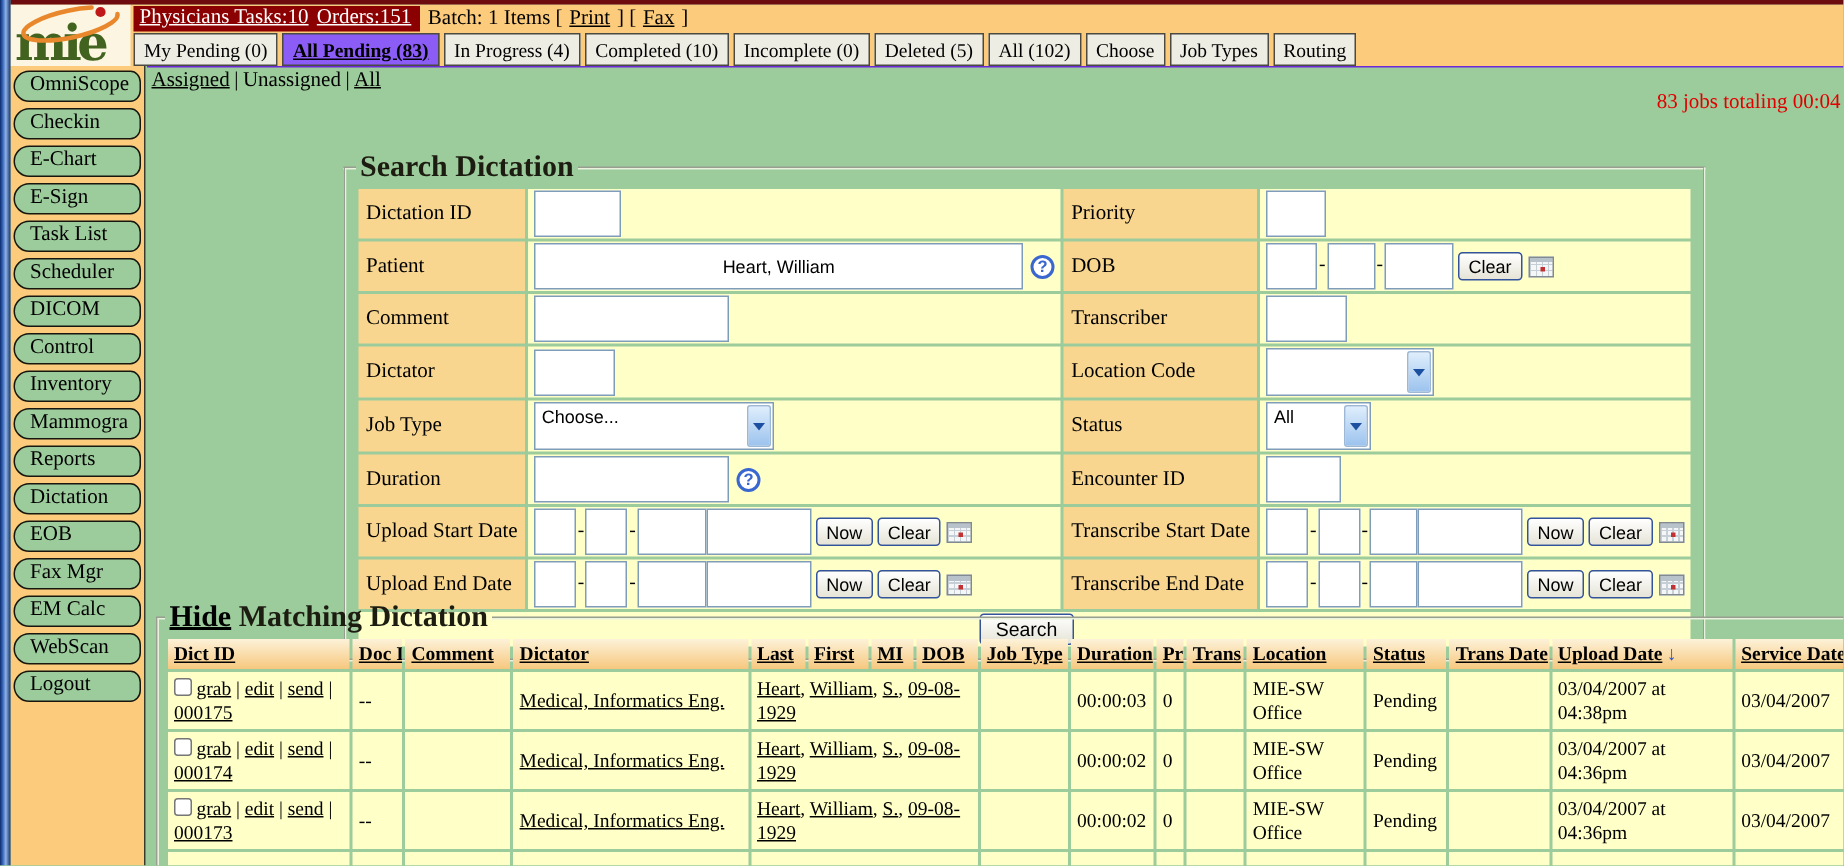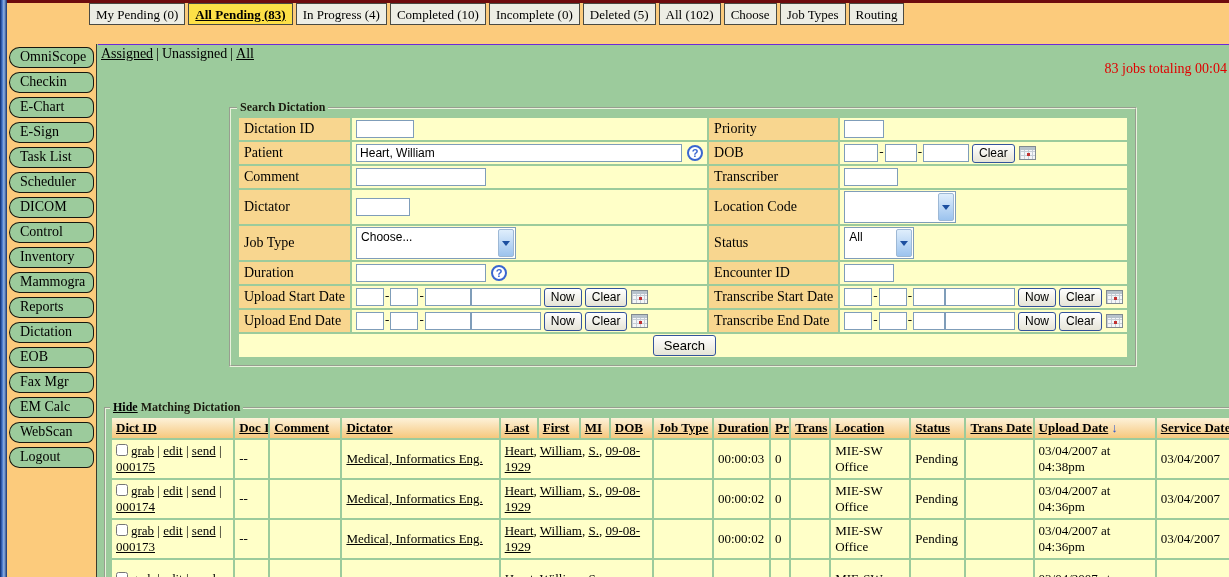--- a/index.html
+++ b/index.html
@@ -100,6 +100,13 @@
 <div class="top-strip"></div>
 
 <div class="header">
+  <div class="logo-box">
+    <span class="logo-text">mie</span>
+    <svg class="logo-swirl" width="80" height="41" viewBox="0 0 80 41">
+      <ellipse cx="40" cy="13" rx="32" ry="9" fill="none" stroke="#E8872B" stroke-width="3" transform="rotate(-12 40 13)" stroke-dasharray="120 40" stroke-linecap="round"></ellipse>
+      <circle cx="60" cy="5" r="3.4" fill="#C01818"></circle>
+    </svg>
+  </div>
   <div class="tab-row">
       <div class="tab">
         <span class="lbl">My Pending (0)</span>

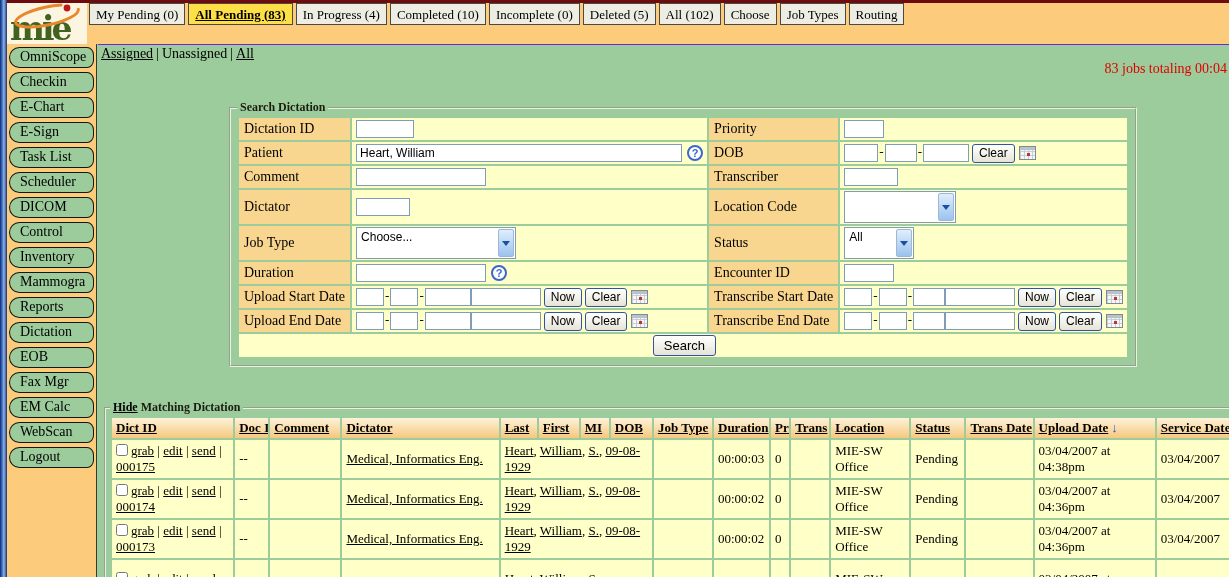--- a/index.html
+++ b/index.html
@@ -107,6 +107,11 @@
       <circle cx="60" cy="5" r="3.4" fill="#C01818"></circle>
     </svg>
   </div>
+  <div class="hdr-row1">
+    <span class="badge"><a>Physicians Tasks:10</a> <a>Orders:151</a></span>
+    <span class="batch"><span>Batch: 1 Items</span>
+      <span>[</span> <a>Print</a> <span>]</span> <span>[</span> <a>Fax</a> <span>]</span></span>
+  </div>
   <div class="tab-row">
       <div class="tab">
         <span class="lbl">My Pending (0)</span>

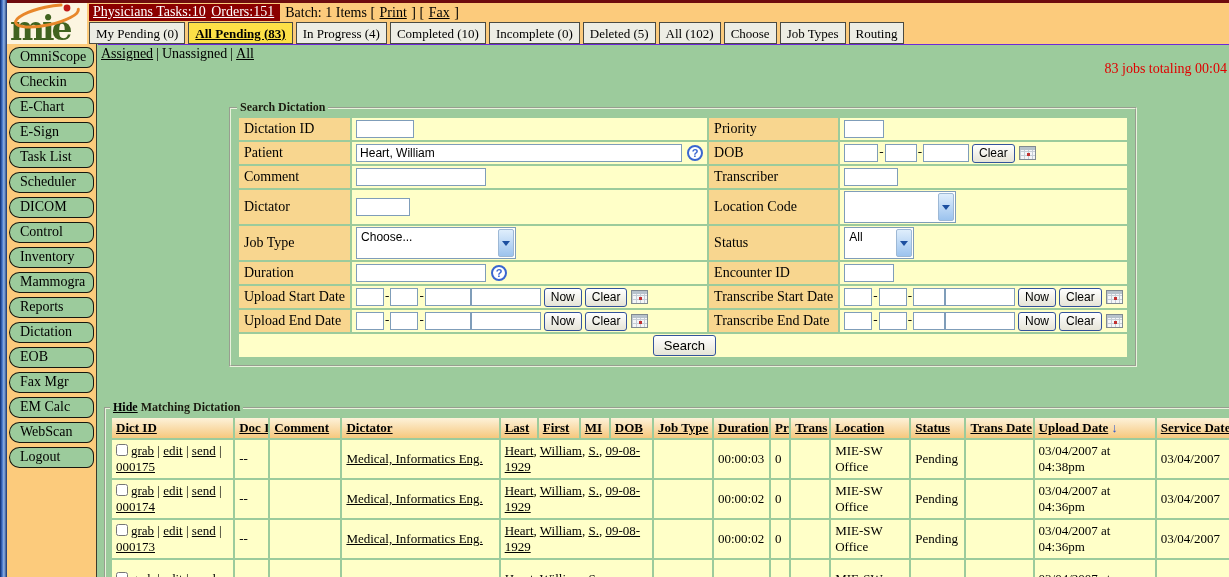--- a/index.html
+++ b/index.html
@@ -29,7 +29,7 @@
   .batch a { margin:0 1px; }
   .tab-row { margin-left:82px; height:22px; display:flex; align-items:stretch; gap:3px; white-space:nowrap; }
   .tab { border:1px solid #4a4a42; background:#EDEDE4; padding:1px 6px 0 6px; font-size:13px; display:flex; align-items:center; }
-  .tab.active { background:#fde047; font-weight:bold; }
+  .tab.active { background:#8b5cf6; font-weight:bold; }
   .tab.active .lbl { text-decoration:underline; }
 
   

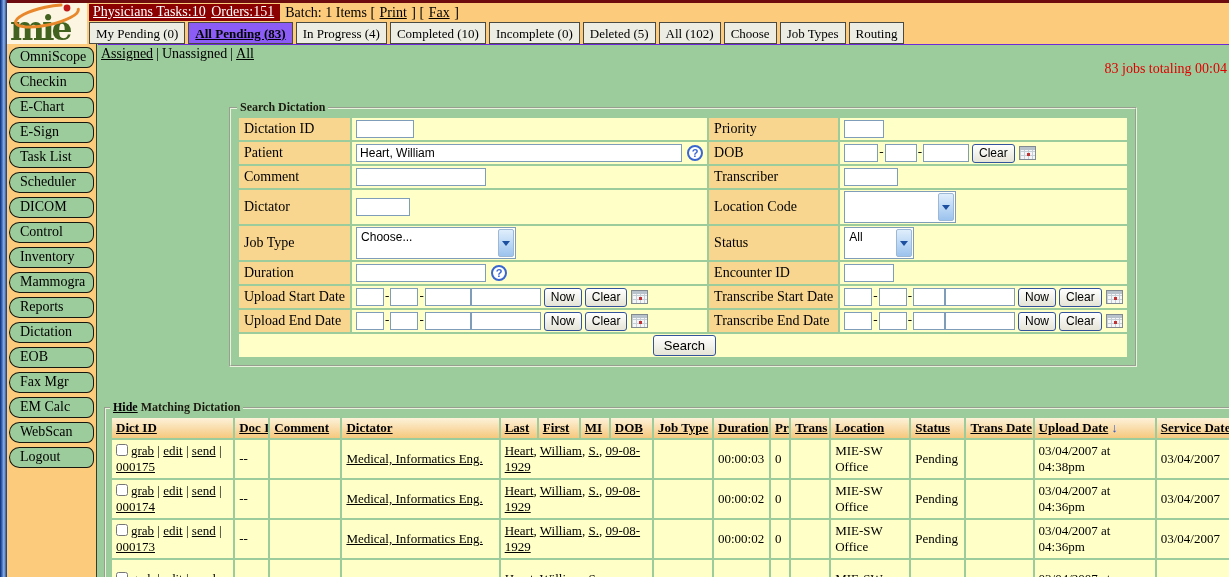--- a/index.html
+++ b/index.html
@@ -50,7 +50,7 @@
 
   
   fieldset { border:2px groove #E9F2DC; margin:0; }
-  legend { font-weight:bold; font-size:12px; color:#1c1c10; padding:0 3px; }
+  legend { font-weight:bold; font-size:20px; color:#1c1c10; padding:0 3px; }
 
   .search-fs { position:absolute; left:131px; top:55px; width:884px; padding:1px 6px 6px 6px; }
   table.form { width:100%; border-collapse:separate; border-spacing:2px; }

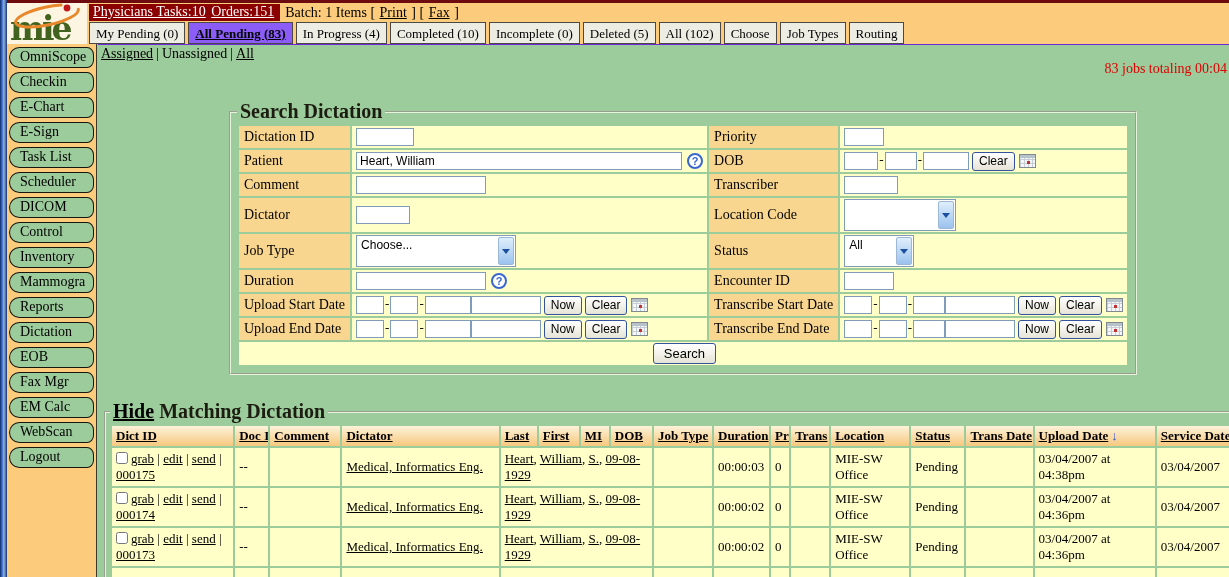--- a/index.html
+++ b/index.html
@@ -56,8 +56,8 @@
   table.form { width:100%; border-collapse:separate; border-spacing:2px; }
   td.flabel { background:#F8D68F; padding:1px 5px; height:22px; font-size:14px; white-space:nowrap; }
   td.fval { background:#FFFFC8; padding:1px 4px; height:22px; white-space:nowrap; }
-  .ti { border:1px solid #7F9DB9; background:#fff; height:18px; padding:2px 3px;
-    font:12px "Liberation Sans",sans-serif; vertical-align:middle; }
+  .ti { border:1px solid #7F9DB9; background:#fff; height:31px; padding:2px 3px;
+    font:12px "Liberation Sans",sans-serif; vertical-align:middle;text-align:center; }
   .w40{width:40px}.w50{width:50px}.w54{width:54px}.w58{width:58px}.w130{width:130px}.w326{width:326px}
   .d1{width:34px}.d2{width:32px}.d3{width:46px}.db{width:70px}.ds{width:28px}
   .dash { margin:0 1px; }

